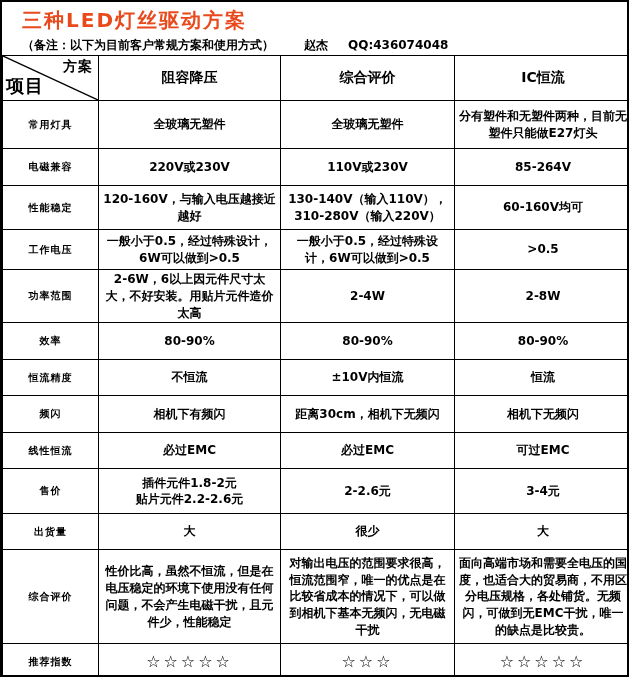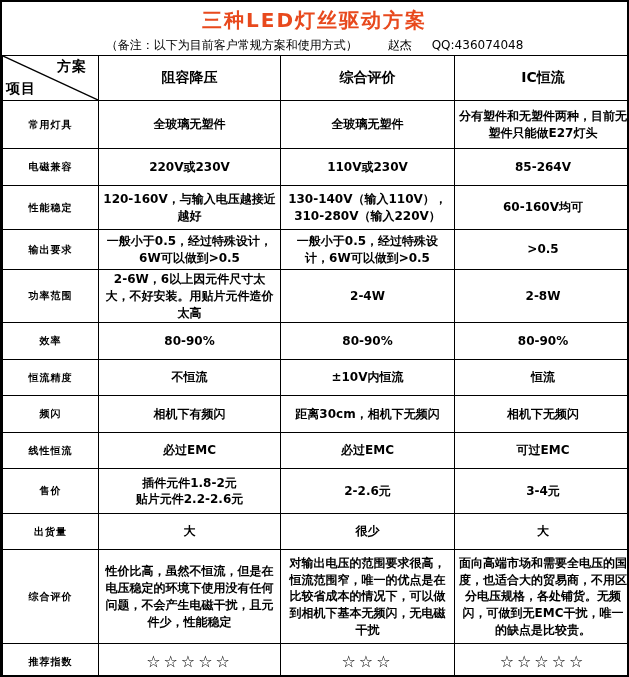--- a/index.html
+++ b/index.html
@@ -19,8 +19,9 @@
   .titlebox {
     height:53px;
     display:flex; flex-direction:column;
-    align-items:center; justify-content:center;
+    justify-content:center;
     padding-top:3px;
+    margin-left:20px;
   }
   .title {
     font-size:20px; font-weight:bold; letter-spacing:2px;

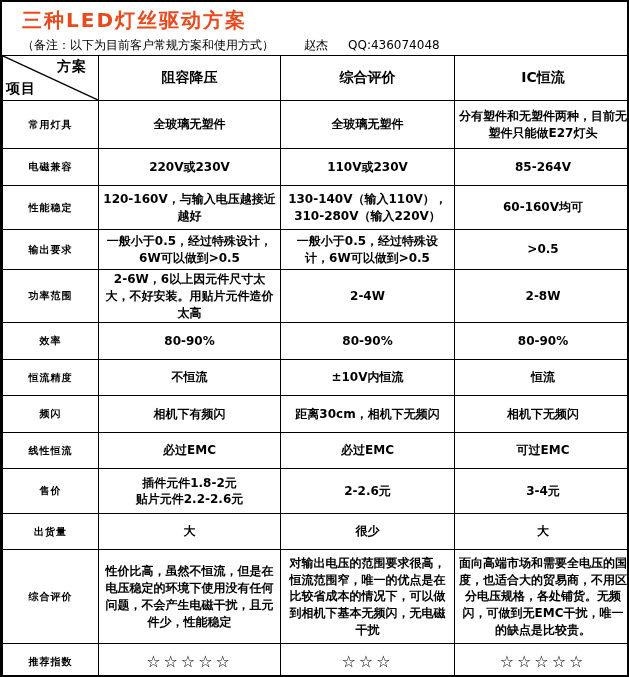--- a/index.html
+++ b/index.html
@@ -28,7 +28,7 @@
   }
   .subtitle {
     margin-top:3px;
-    font-size:12px; font-weight:normal;
+    font-size:12px; font-weight:bold;
     display:flex; align-items:baseline;
     white-space:nowrap;
   }

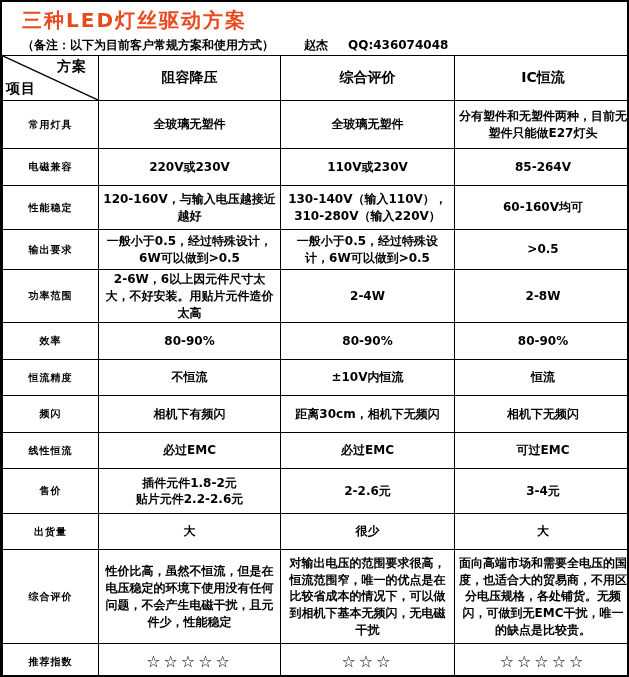--- a/index.html
+++ b/index.html
@@ -59,7 +59,7 @@
   }
   th.corner svg { position:absolute; left:0; top:0; width:100%; height:100%; display:block; }
   th.corner .corner-tr {
-    position:absolute; top:2px; right:11px; font-size:14px; letter-spacing:1px;
+    position:absolute; top:2px; right:5px; font-size:14px; letter-spacing:1px;
   }
   th.corner .corner-bl {
     position:absolute; bottom:2px; left:3px; font-size:14px; letter-spacing:1px;

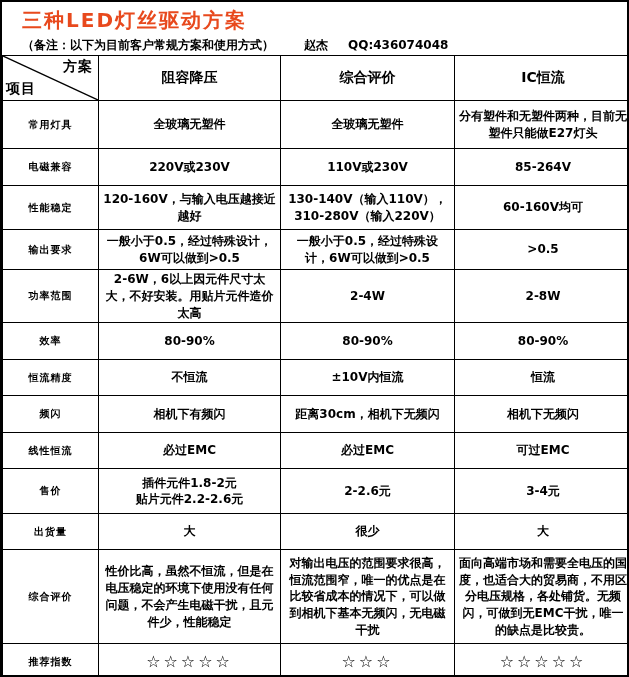--- a/index.html
+++ b/index.html
@@ -62,7 +62,7 @@
     position:absolute; top:2px; right:5px; font-size:14px; letter-spacing:1px;
   }
   th.corner .corner-bl {
-    position:absolute; bottom:2px; left:3px; font-size:14px; letter-spacing:1px;
+    position:absolute; bottom:2px; left:3px; font-size:18px; letter-spacing:1px;
   }
 </style>
 </head>

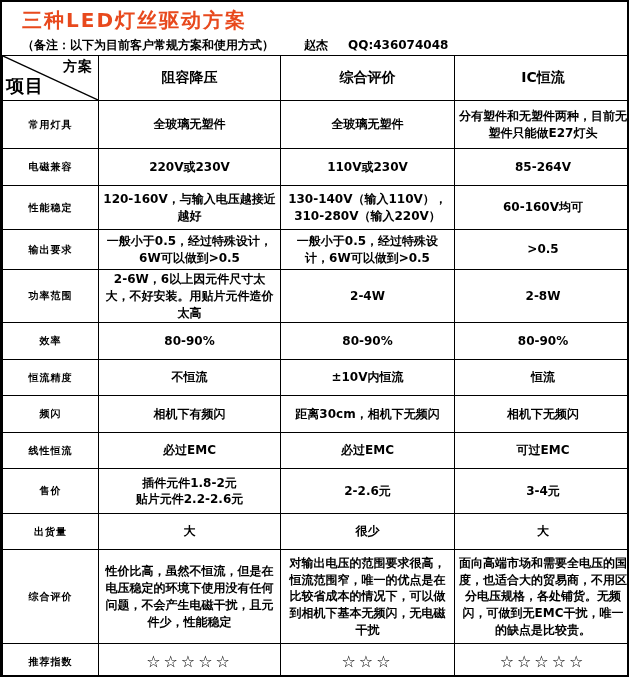--- a/index.html
+++ b/index.html
@@ -120,7 +120,7 @@
           <td class="cell">60-160V均可</td>
         </tr>
         <tr style="height: 40px;">
-          <td class="rowlabel">输出要求</td>
+          <td class="rowlabel">工作电压</td>
           <td class="cell">一般小于0.5，经过特殊设计，6W可以做到&gt;0.5</td>
           <td class="cell">一般小于0.5，经过特殊设计，6W可以做到&gt;0.5</td>
           <td class="cell">&gt;0.5</td>

